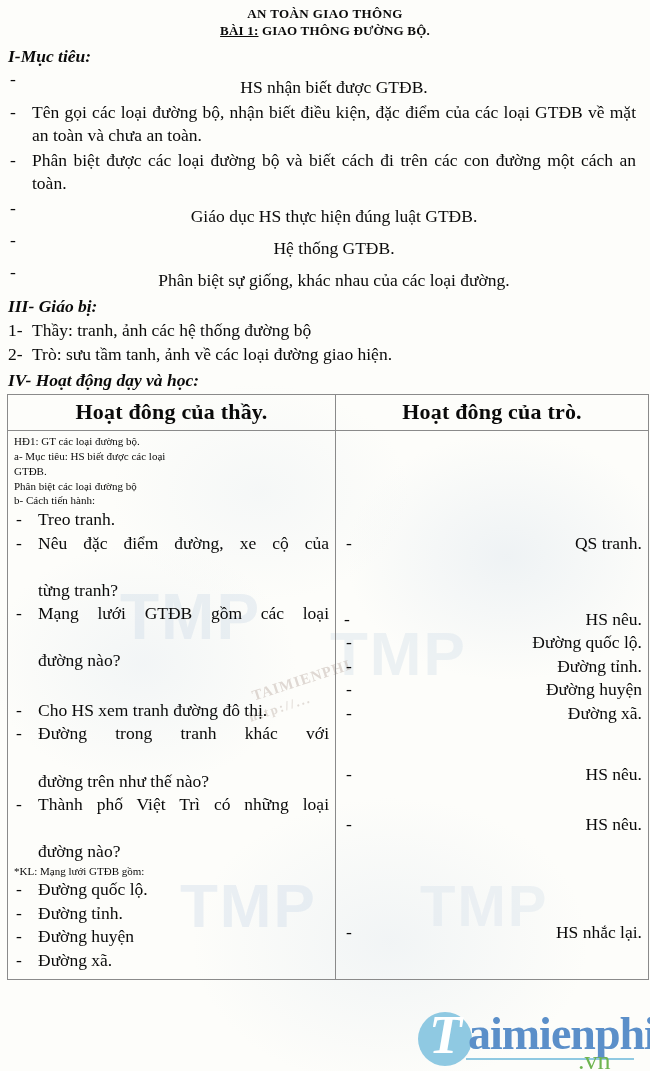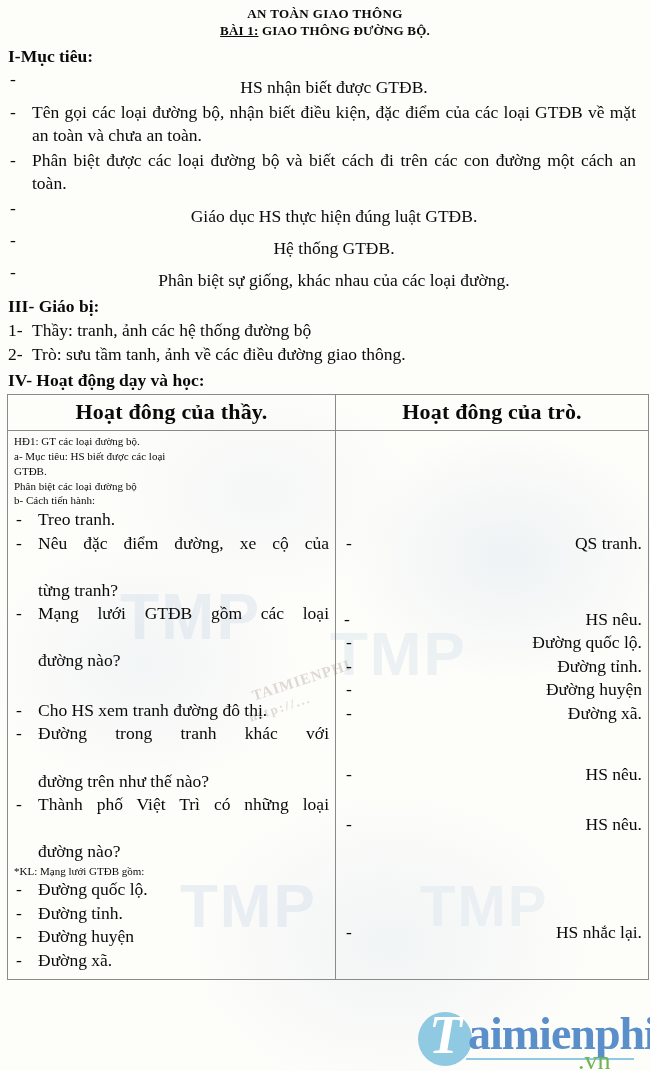--- a/index.html
+++ b/index.html
@@ -88,6 +88,7 @@
     font-size: 17.5px;
     margin: 2px 0 1px 2px;
     line-height: 1.30;
+    font-style: italic;
   }
 
   .bullet-row {

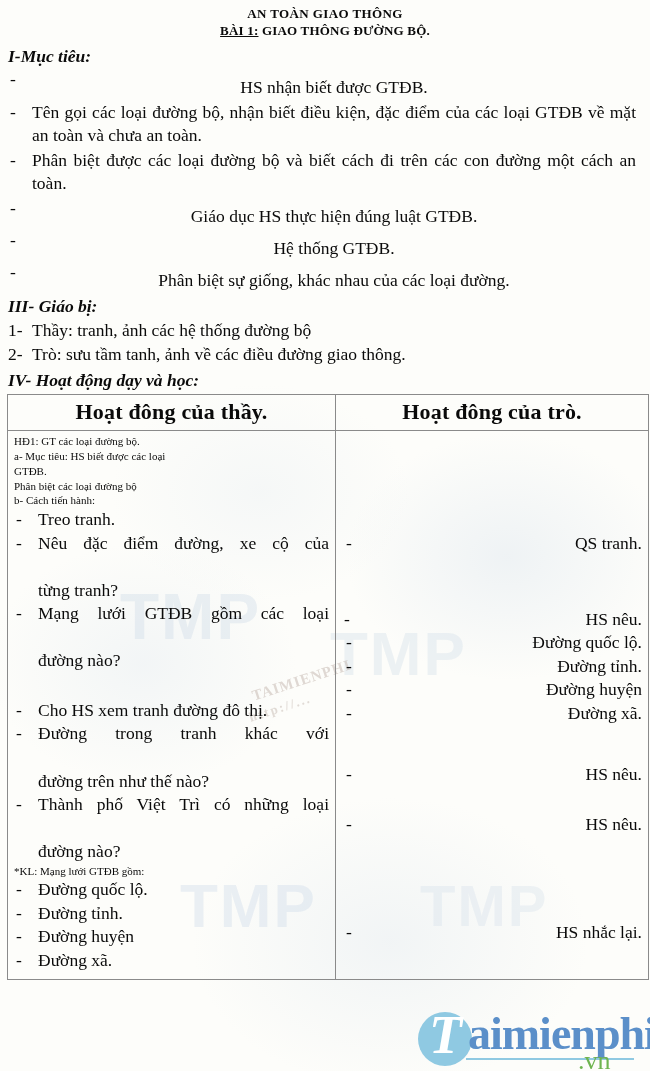--- a/index.html
+++ b/index.html
@@ -304,7 +304,7 @@
     </div>
     <div class="num-row">
       <span class="num">2-</span>
-      <span>Trò: sưu tầm tanh, ảnh về các điều đường giao thông.</span>
+      <span>Trò: sưu tầm tanh, ảnh về các loại đường giao hiện.</span>
     </div>
 
     <div class="sec-head">IV- Hoạt động dạy và học:</div>

